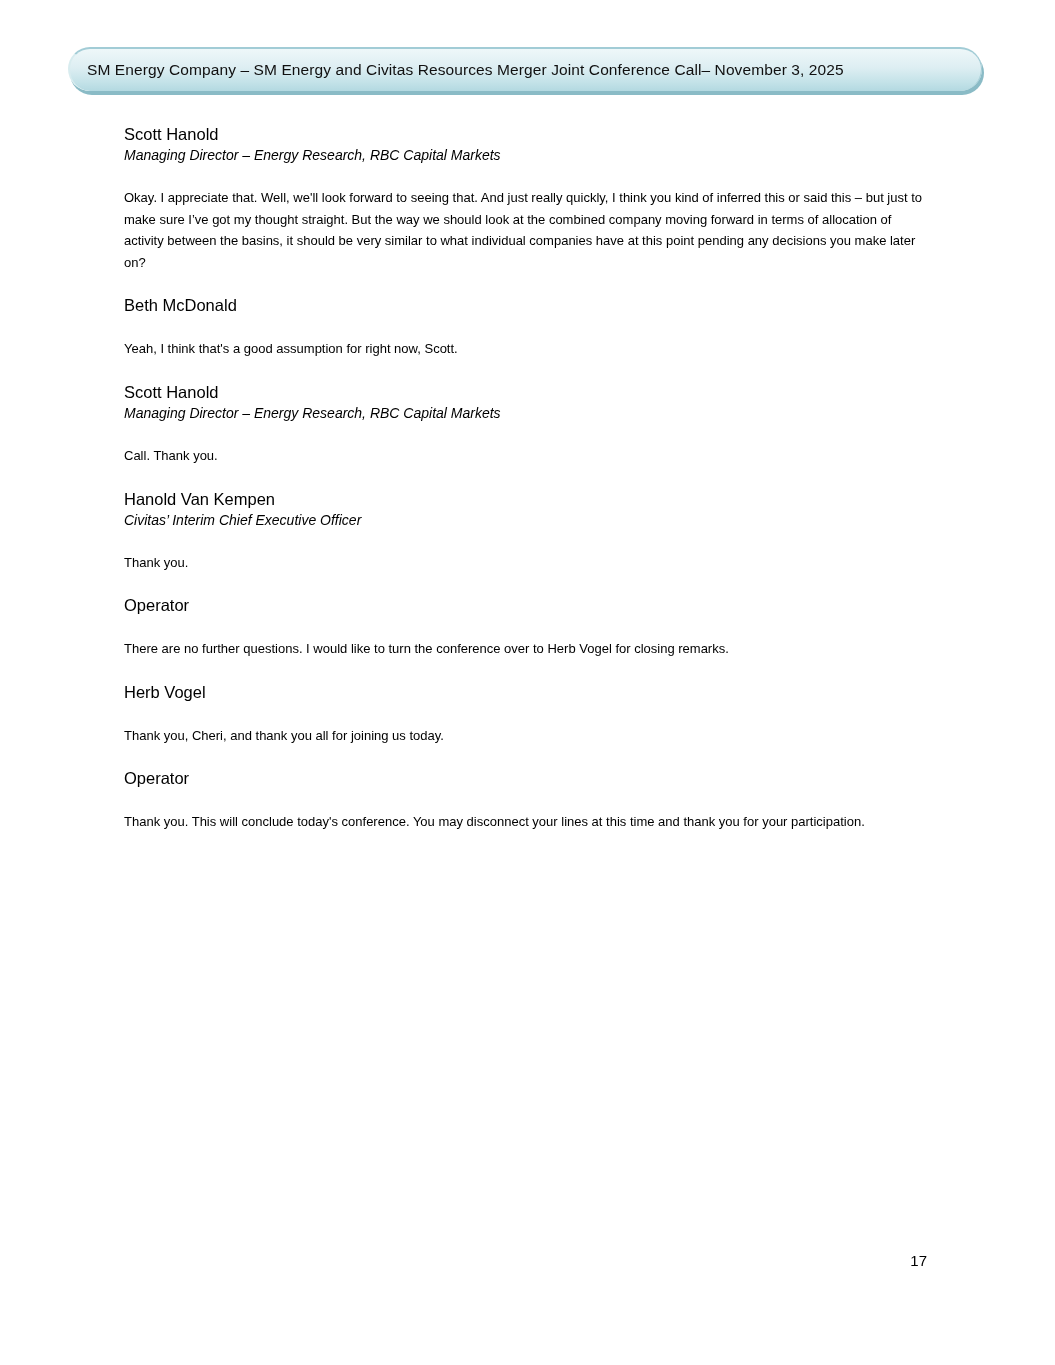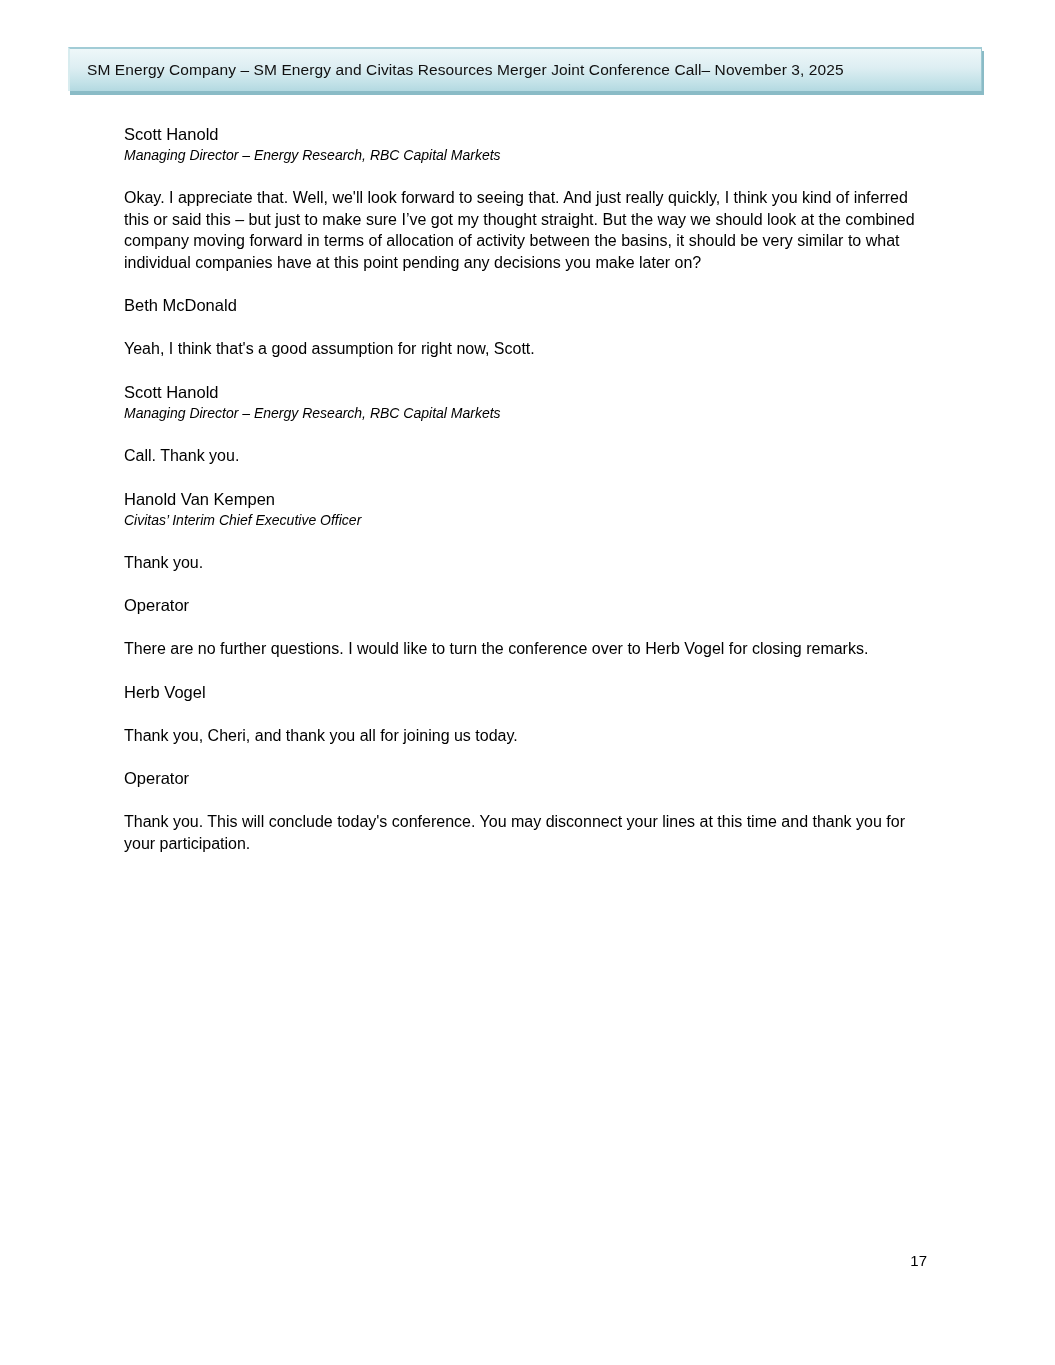--- a/index.html
+++ b/index.html
@@ -2,7 +2,7 @@
 <html><head>
 <meta charset="utf-8">
 <style>
-  * { margin: 0; padding: 0; box-sizing: border-box; }
+  * { margin: 0; padding: 0; box-sizing: border-box; border-radius: 30px; }
   html, body { background: #ffffff; }
   body {
     font-family: "Liberation Sans", sans-serif;

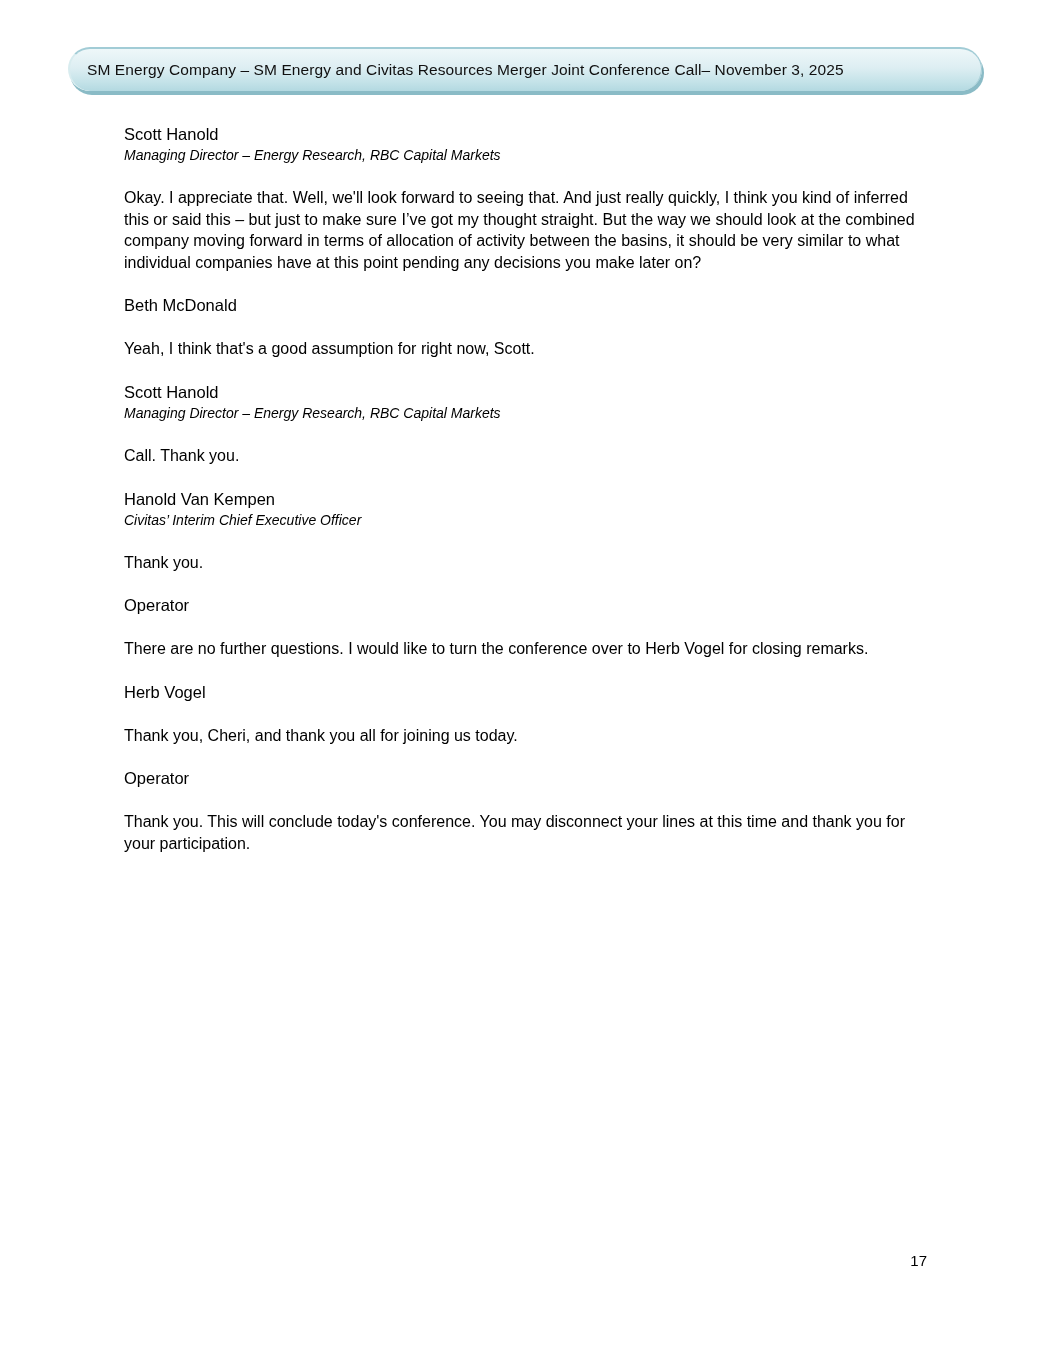--- a/index.html
+++ b/index.html
@@ -55,7 +55,7 @@
     color: #000000;
   }
   .speech {
-    font-size: 16px;
+    font-size: 13px;
     line-height: 21.6px;
     margin-top: 22px;
     margin-bottom: 22px;

